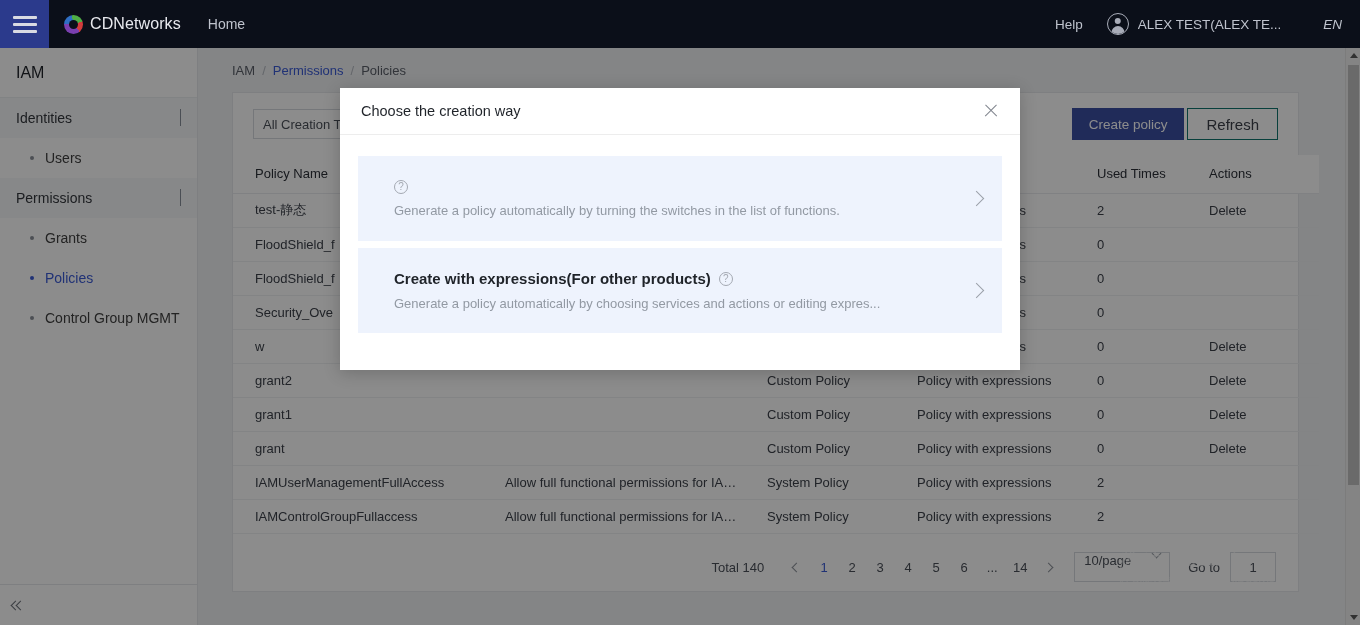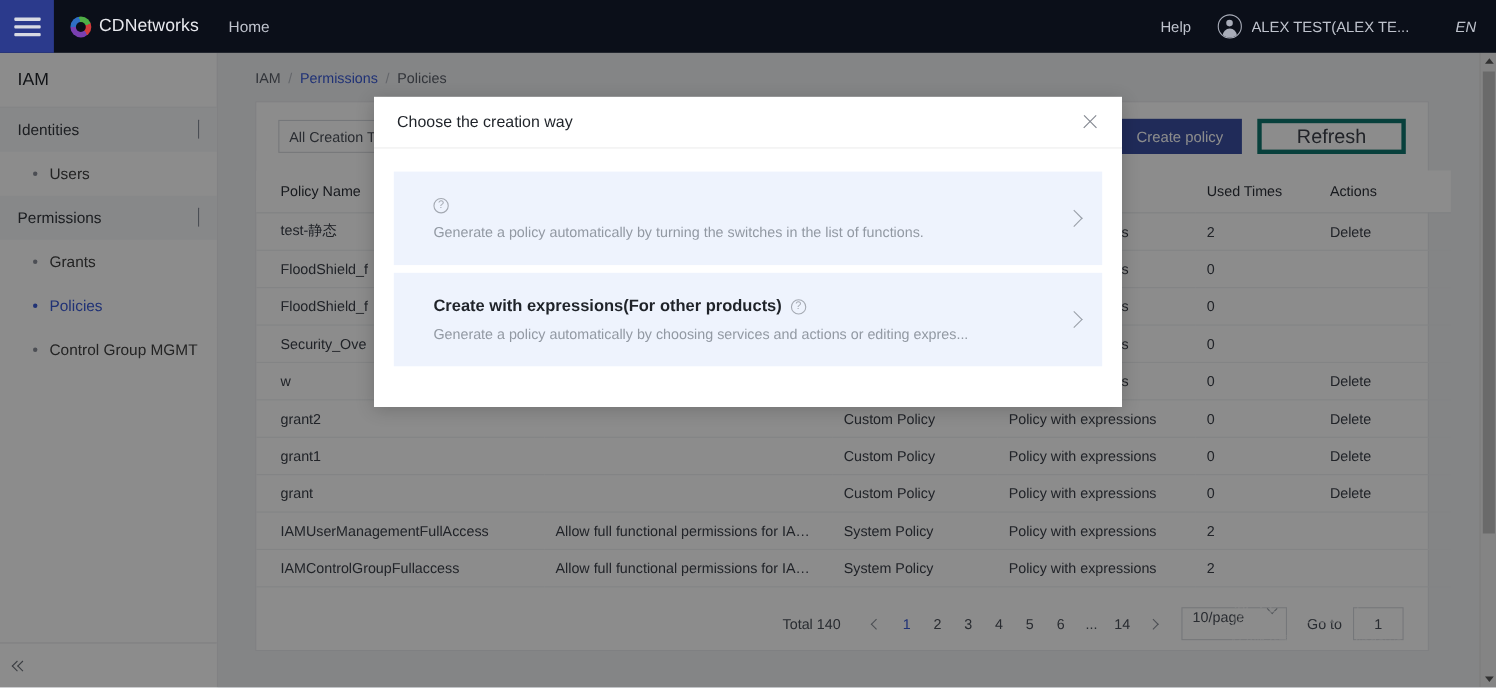--- a/index.html
+++ b/index.html
@@ -126,7 +126,7 @@
     display: flex; align-items: center; padding: 0 9px; font-size: 13px; color: #4b5059;
     cursor: pointer; white-space: nowrap; overflow: hidden;
   }
-  .toolbar-right { margin-left: auto; display: flex; gap: 14px; justify-content: space-between; }
+  .toolbar-right { margin-left: auto; display: flex; gap: 3px; justify-content: space-between; }
   .btn-primary {
     height: 32px; padding: 0 17px; background: #3b4fa3; color: #fff;
     font-size: 13.5px; border: none; cursor: pointer;

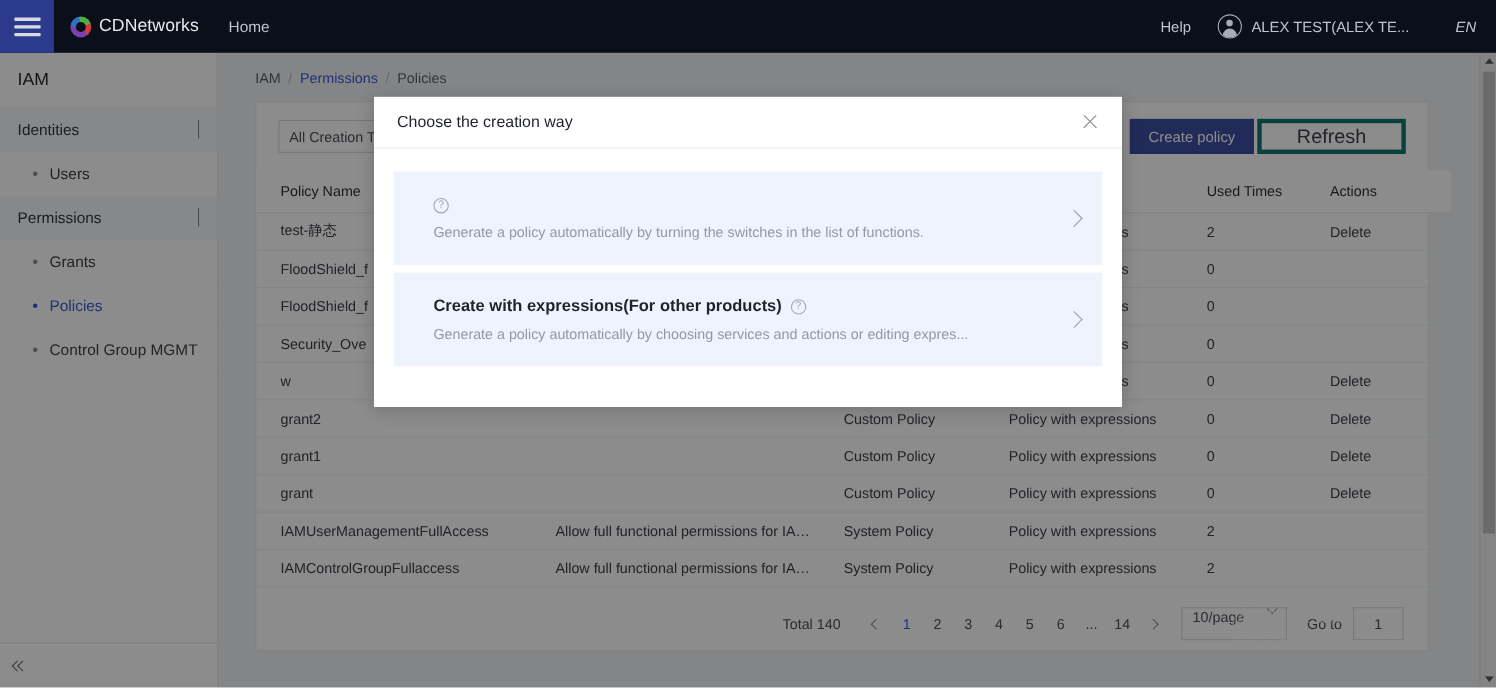--- a/index.html
+++ b/index.html
@@ -133,8 +133,8 @@
     display: flex; align-items: center;
   }
   .btn-default {
-    height: 32px; padding: 0 32px; background: #fff; color: #3c414a;
-    font-size: 18px; border: 4px solid #0f766e; cursor: pointer;
+    height: 32px; padding: 0 18px; background: #fff; color: #3c414a;
+    font-size: 15px; border: 1px solid #0f766e; cursor: pointer;
     display: flex; align-items: center;
   }
 

